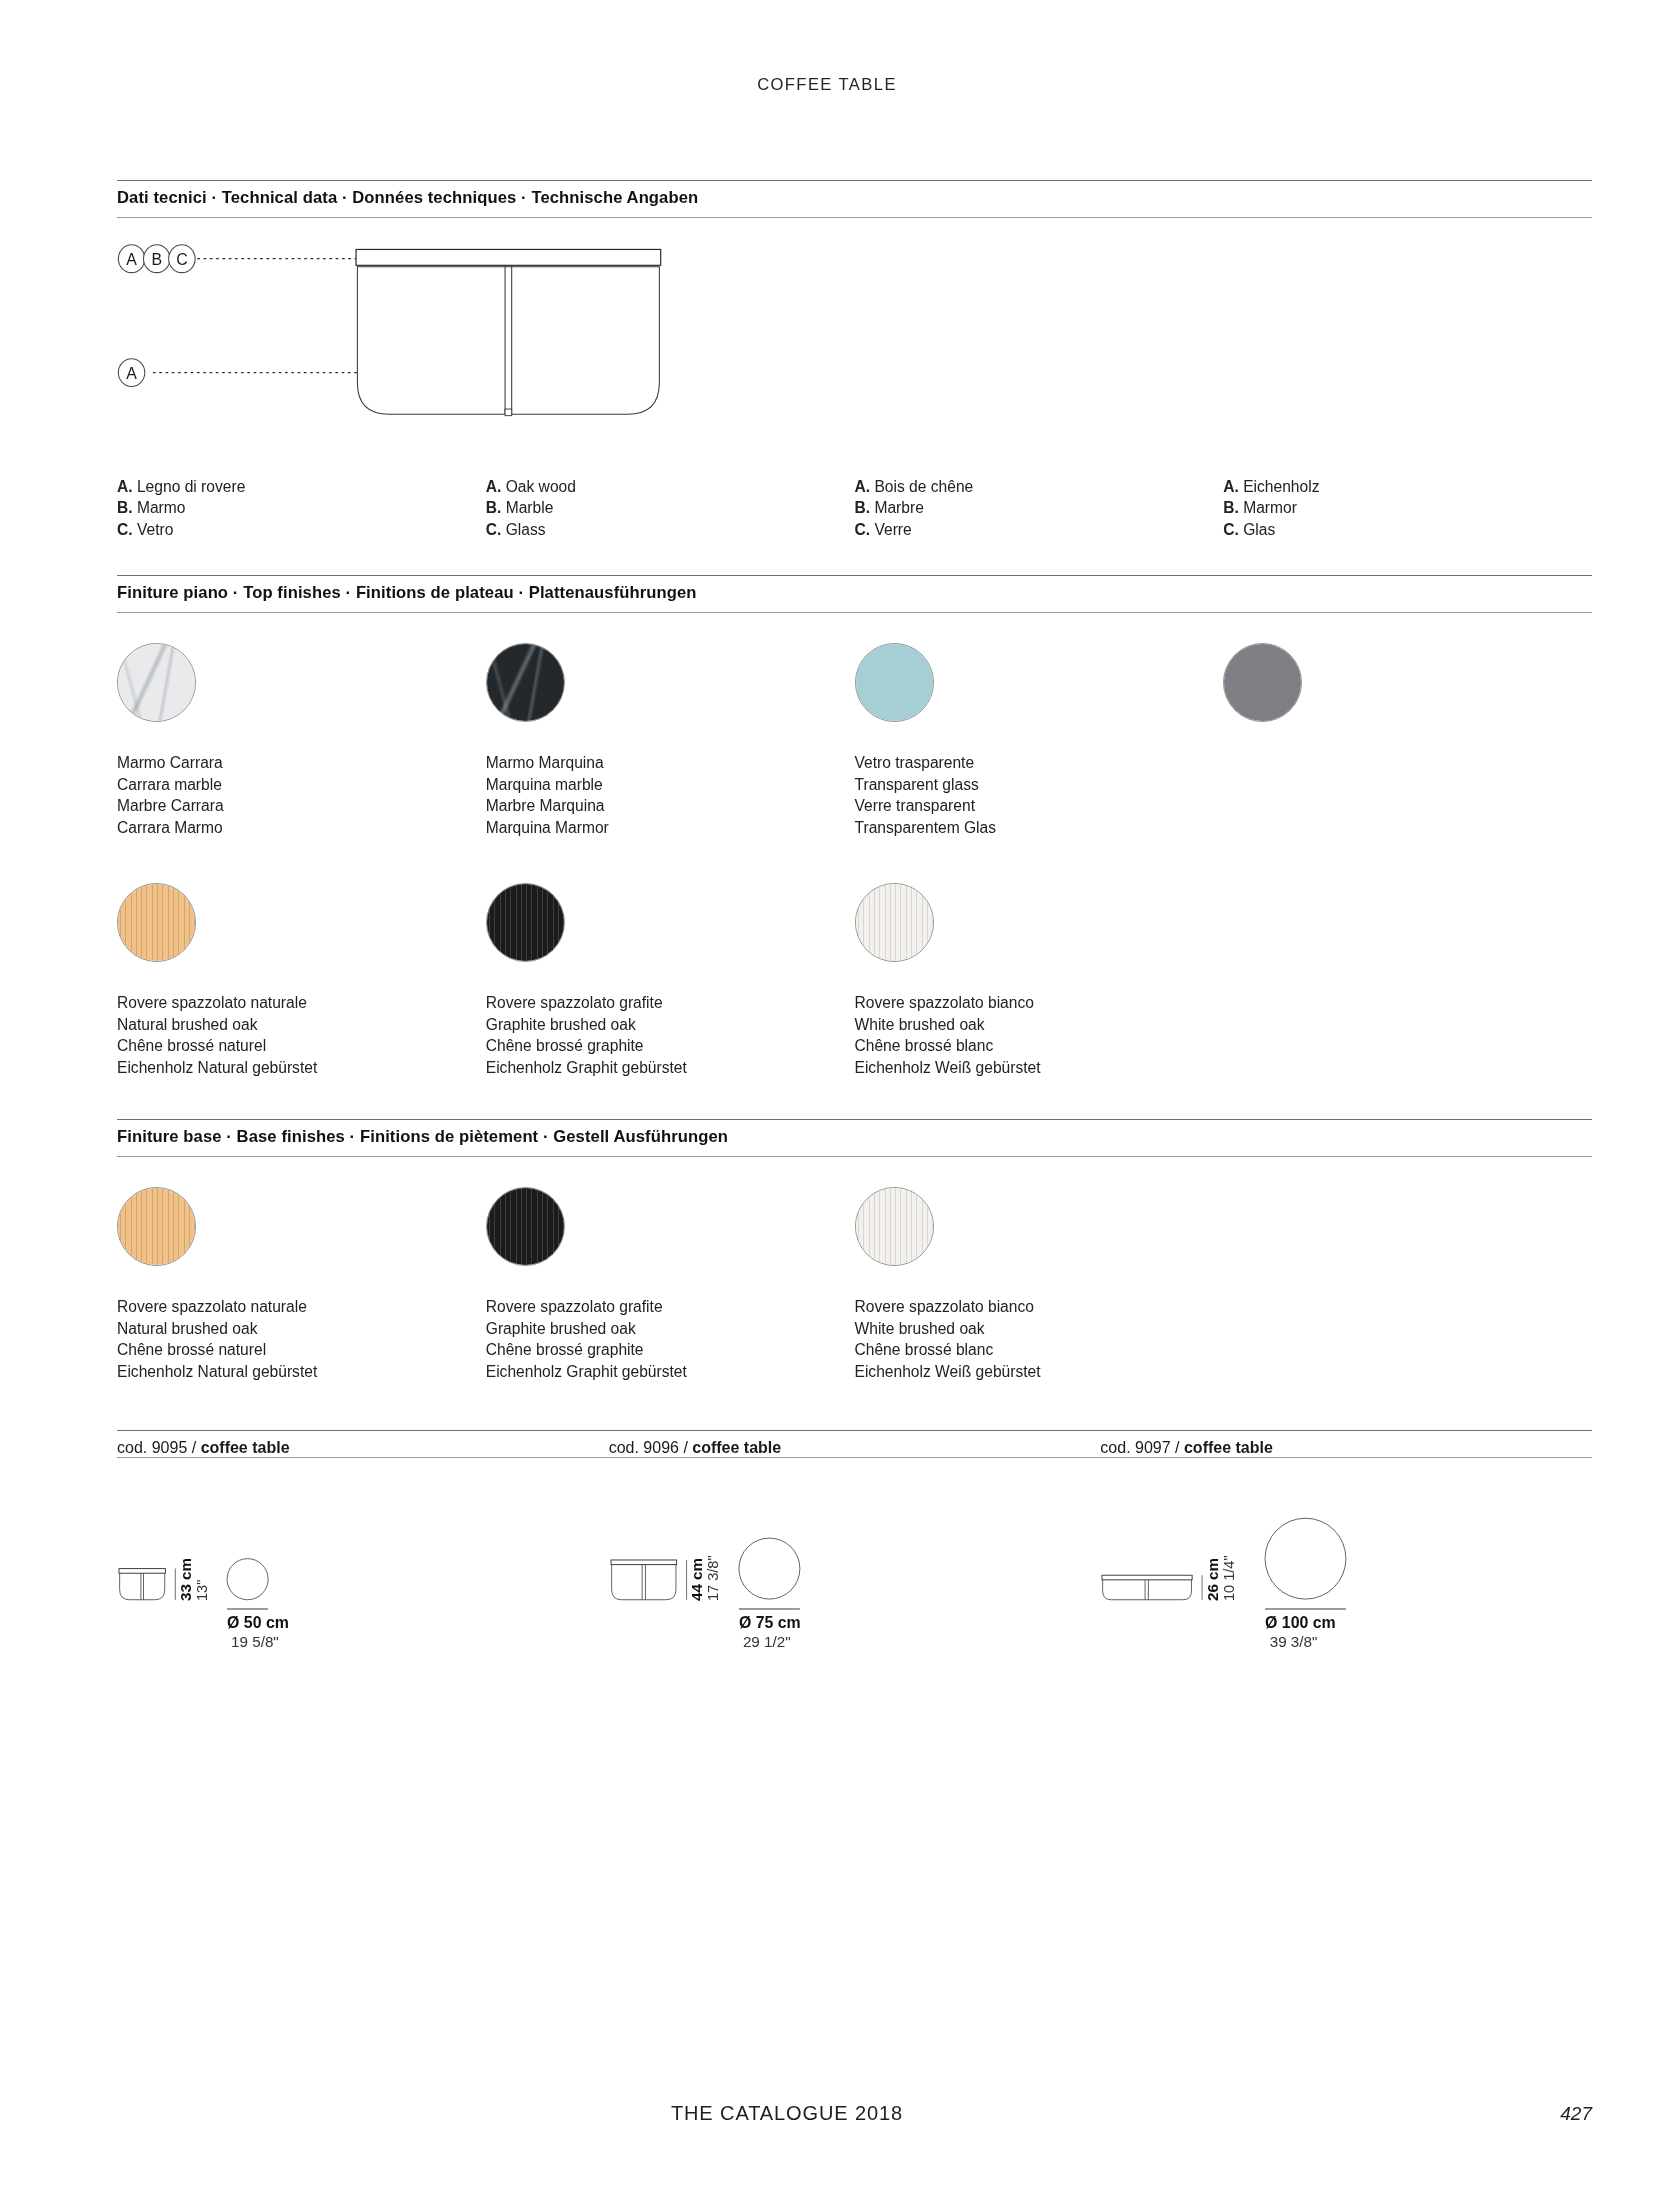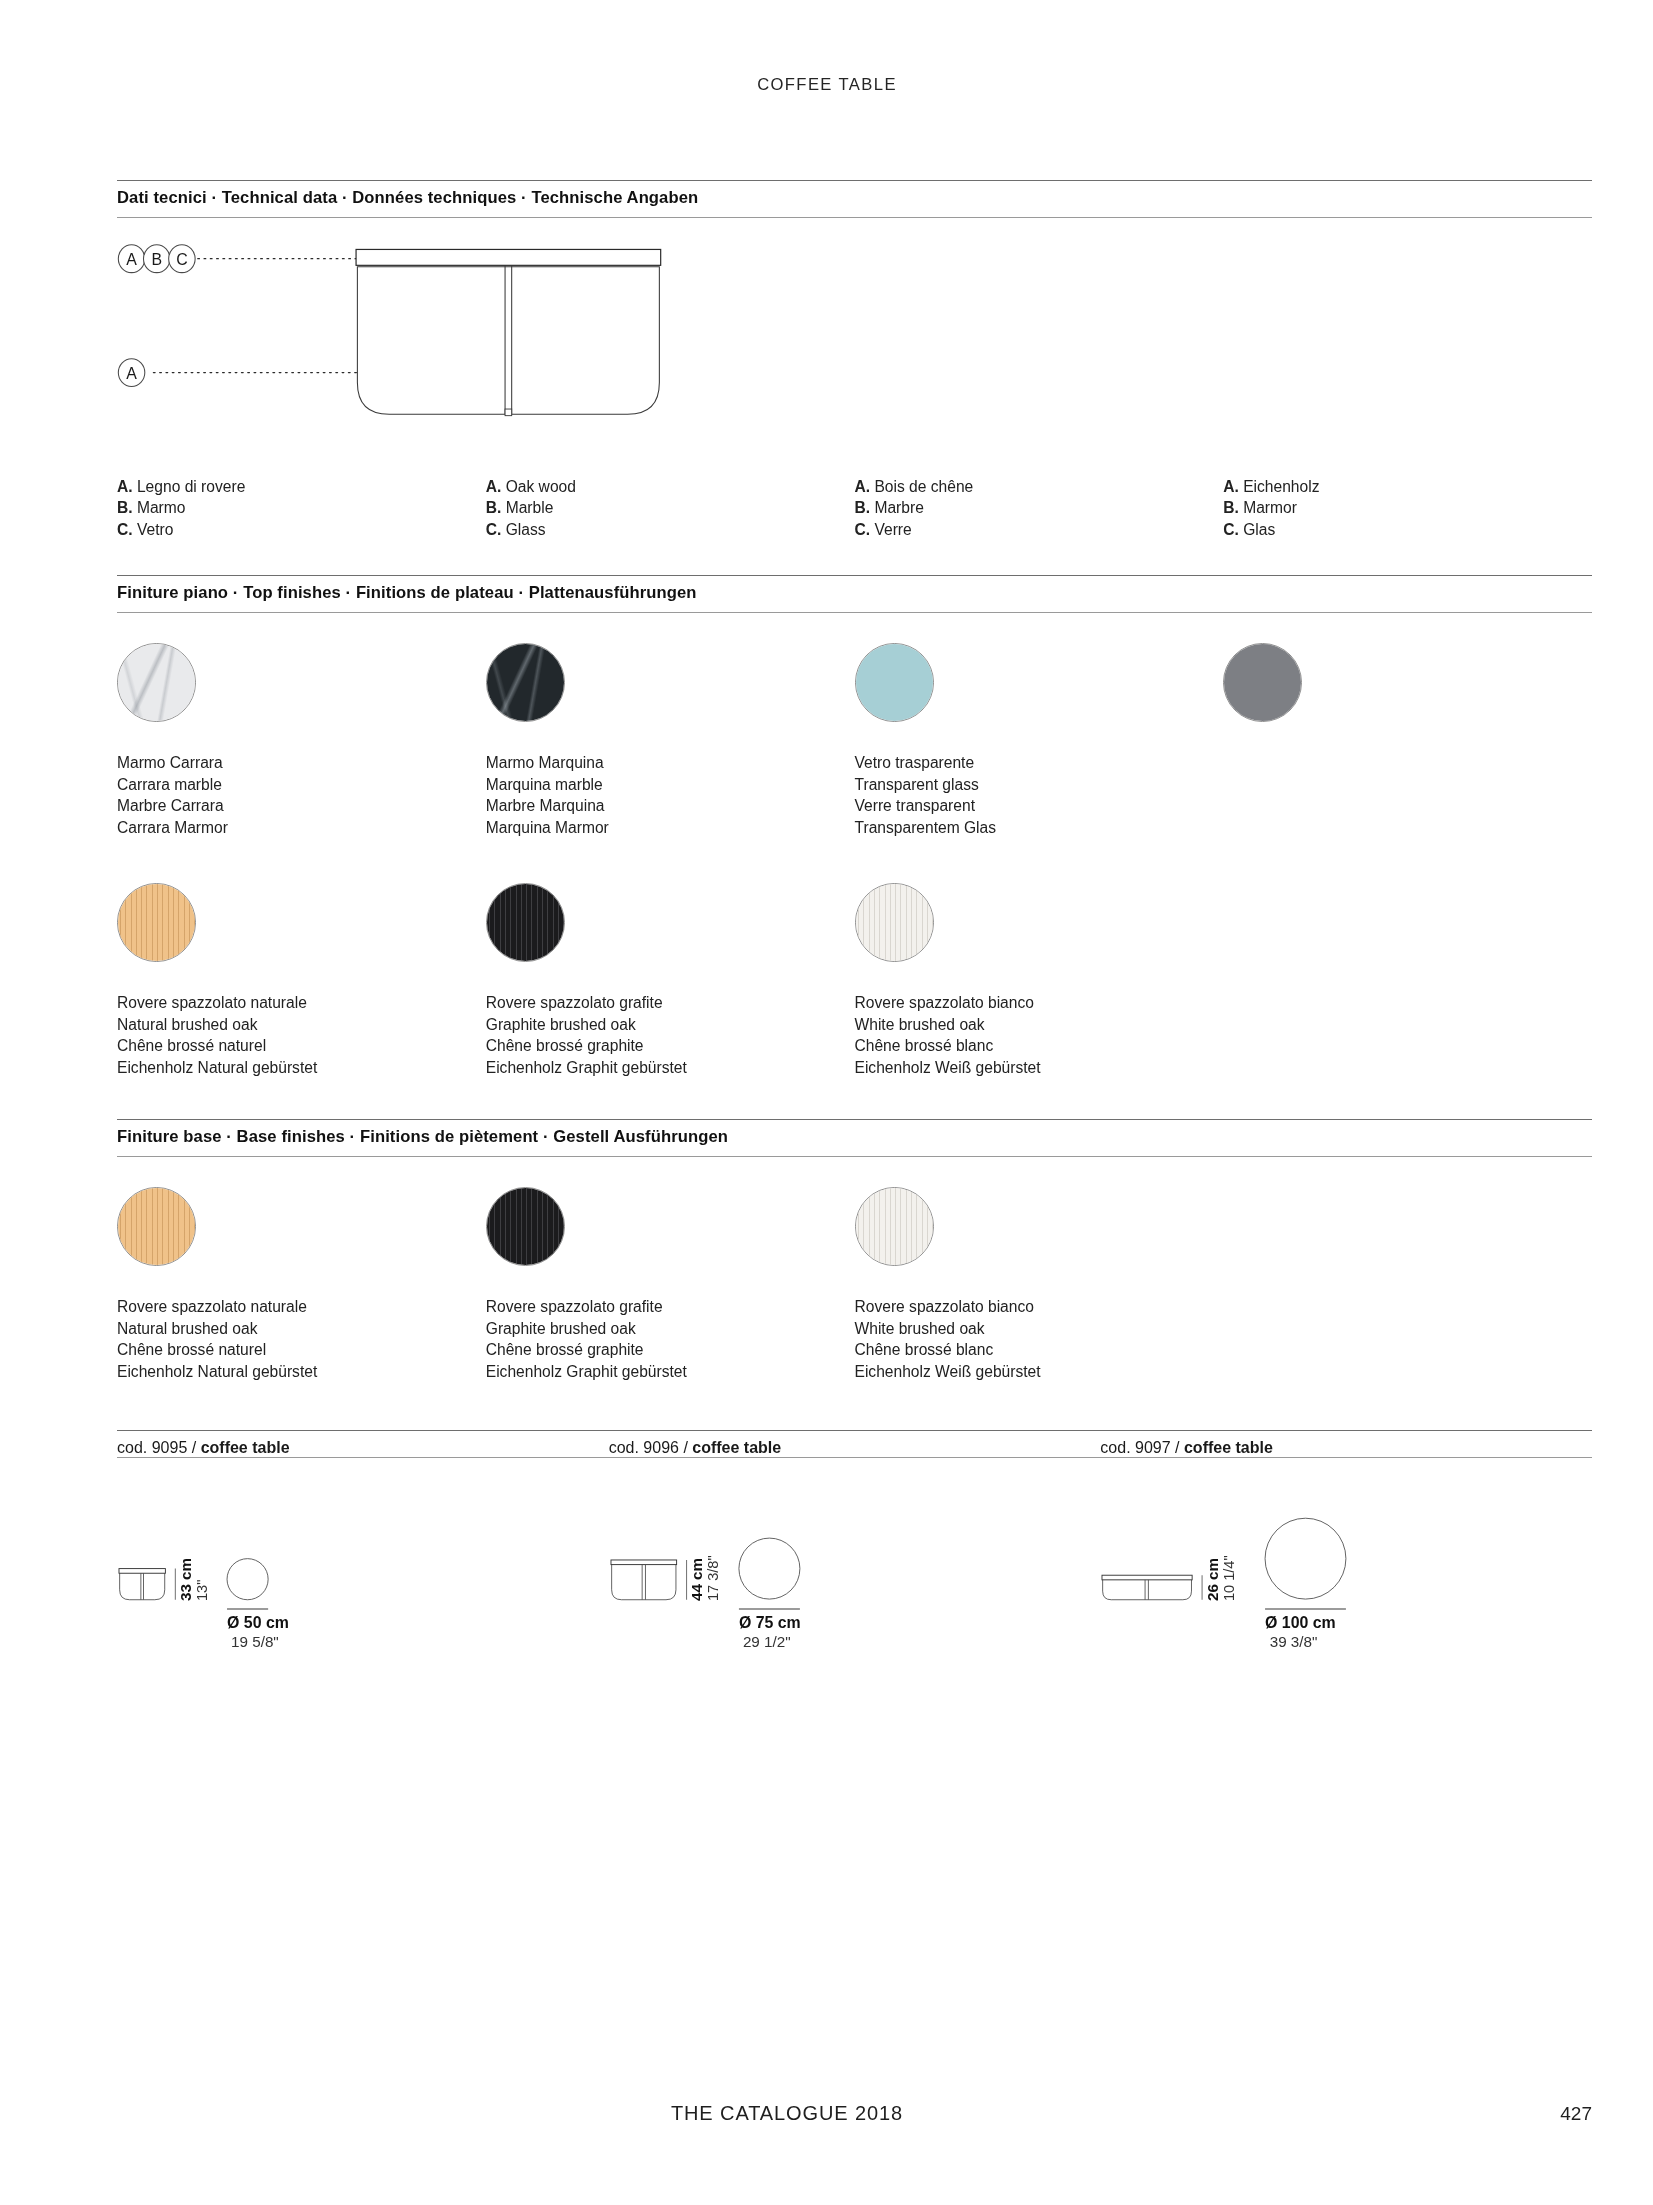--- a/index.html
+++ b/index.html
@@ -219,7 +219,7 @@
             <div>Marmo Carrara</div>
             <div>Carrara marble</div>
             <div>Marbre Carrara</div>
-            <div>Carrara Marmor</div>
+            <div>Carrara Marmo</div>
           </div>
         </div>
         <div>

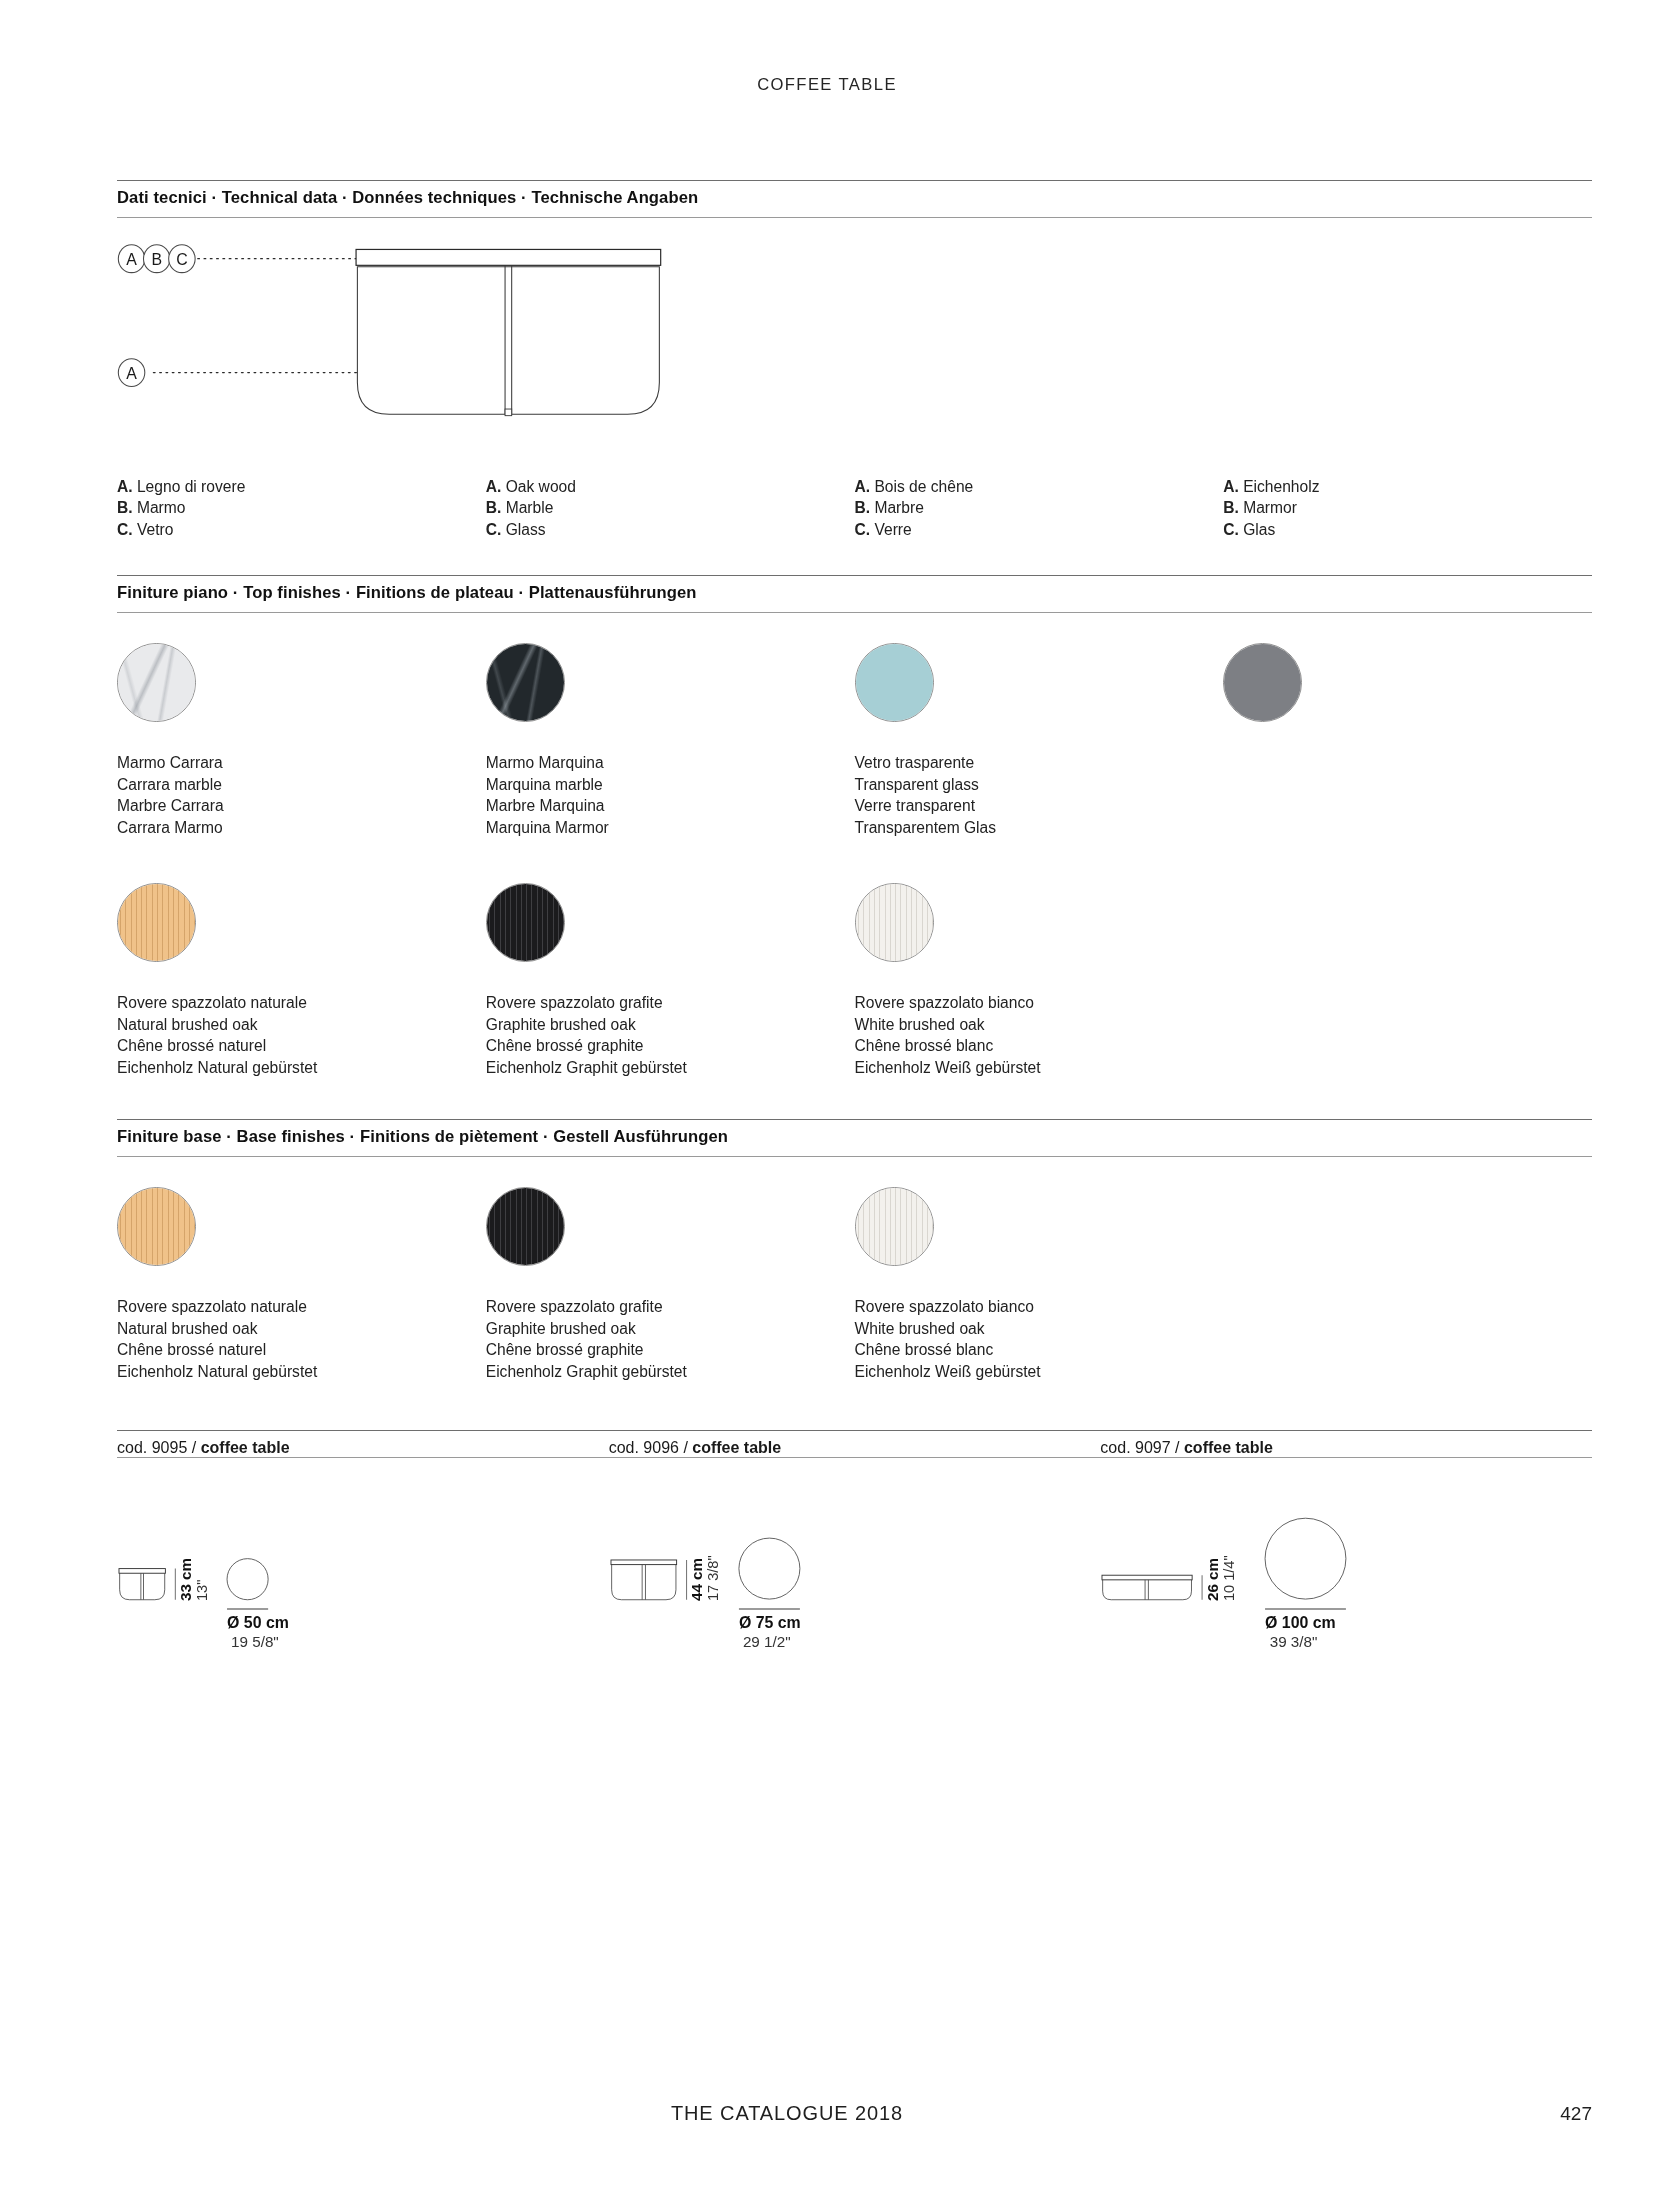--- a/index.html
+++ b/index.html
@@ -123,6 +123,7 @@
     position: absolute; right: 62px; top: 0.7px;
     font-size: 19px;
     color: #1f1f1f;
+    font-style: italic;
   }
 </style>
 </head>

